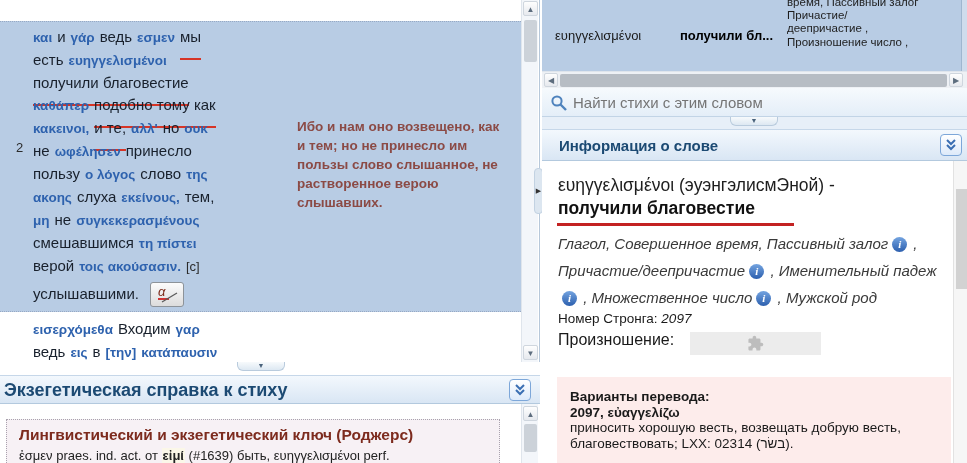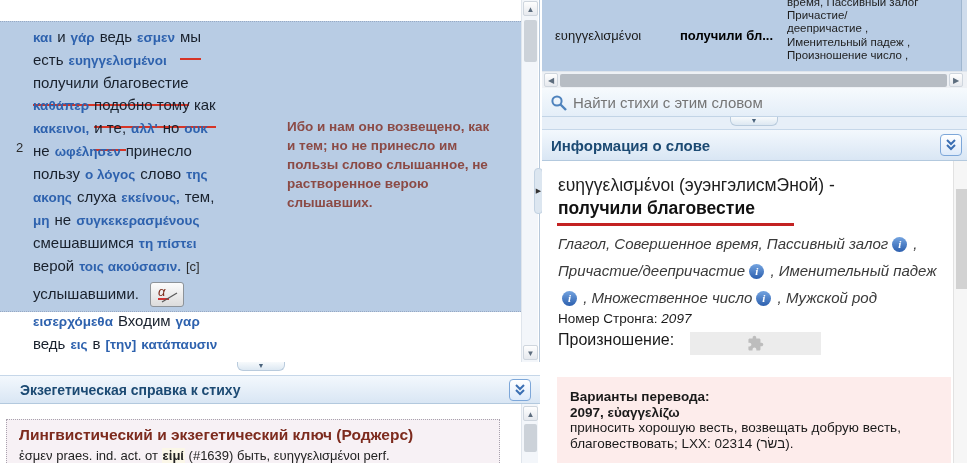--- a/index.html
+++ b/index.html
@@ -203,7 +203,6 @@
     <div>время, Пассивный залог</div>
         <div>Причастие/</div>
         <div>деепричастие ,</div>
-        <div>Именительный падеж ,</div>
         <div>Произношение число ,</div>
       </div>
     <div class="abs" id="word-row-divider"></div>

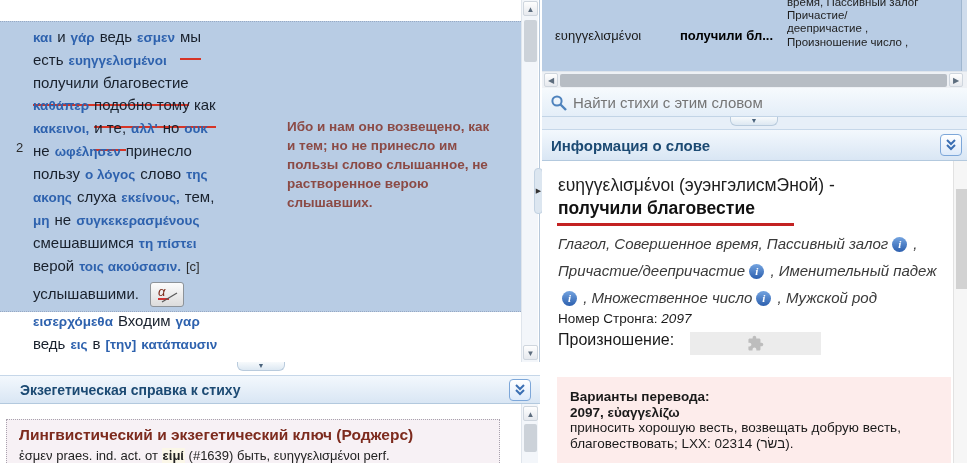--- a/index.html
+++ b/index.html
@@ -28,7 +28,7 @@
     width:34px; height:25px; border:1px solid #8d9399; border-radius:3px;
     background:linear-gradient(#fcfcfc,#dcdcdc); cursor:pointer; text-align:center;
   }
-  #verse-translation { left:287px; top:95px; width:212px; color:#8b4a45;
+  #verse-translation { left:297px; top:95px; width:212px; color:#8b4a45;
     font-size:13.5px; font-weight:bold; line-height:19px; }
   #next-verse { left:33px; top:310px; width:300px; }
 

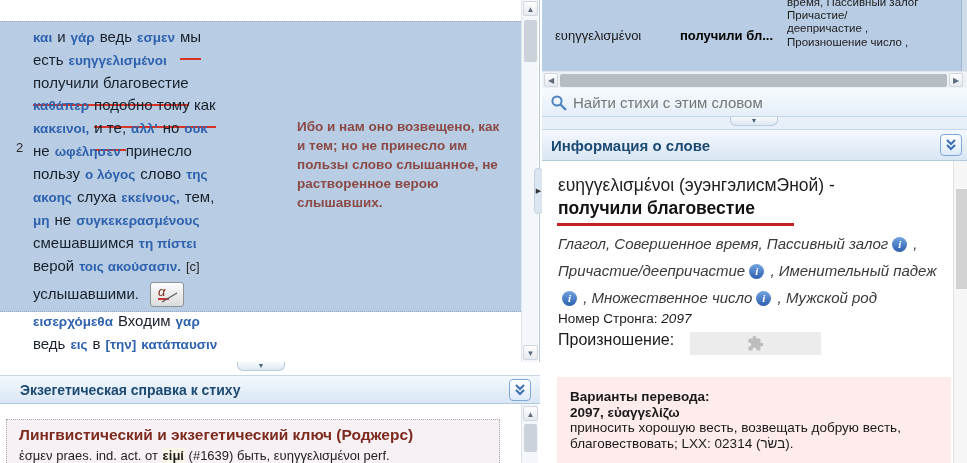--- a/index.html
+++ b/index.html
@@ -94,7 +94,7 @@
   #right-strip { left:0; top:117px; width:425px; height:12px; background:#e7eff8; }
   #right-split-tab { left:188px; top:117px; }
 
-  #info-header { left:0; top:129px; width:425px; height:32px; font-size:15px; line-height:31px; padding-left:9px; }
+  #info-header { left:0; top:129px; width:425px; height:32px; font-size:15px; line-height:31px; padding-left:17px; }
   #info-chev { left:398px; top:134px; }
 
   #info-content { left:0; top:161px; width:425px; height:302px; background:#fff; }

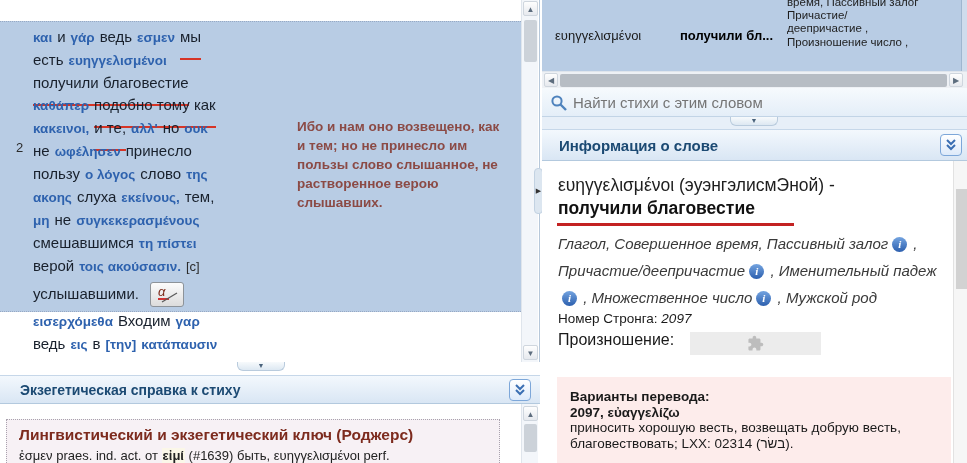--- a/index.html
+++ b/index.html
@@ -30,7 +30,7 @@
   }
   #verse-translation { left:297px; top:95px; width:212px; color:#8b4a45;
     font-size:13.5px; font-weight:bold; line-height:19px; }
-  #next-verse { left:33px; top:310px; width:300px; }
+  #next-verse { left:33px; top:318px; width:300px; }
 
   
   .sbv { width:17px; background:#f3f6fa; border-left:1px solid #dfe5ec; }

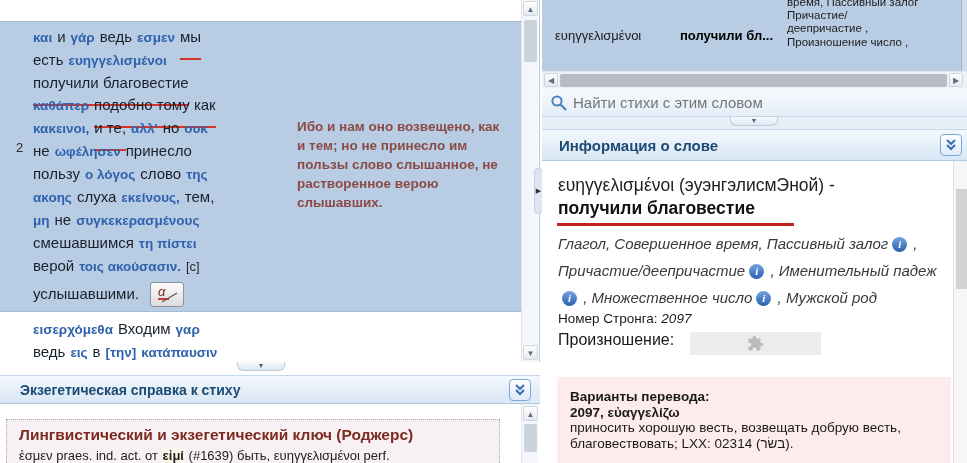--- a/index.html
+++ b/index.html
@@ -51,7 +51,7 @@
   .panel-header { background:linear-gradient(#f3f8fd,#d9e6f4);
     border-top:1px solid #c6d7e9; border-bottom:1px solid #b3c9de;
     color:#1c4a73; font-weight:bold; }
-  #exeg-header { left:0; top:375px; width:540px; height:29px; font-size:14px; line-height:28px; padding-left:20px; }
+  #exeg-header { left:0; top:375px; width:540px; height:29px; font-size:18px; line-height:28px; padding-left:4px; }
   .chev-btn { width:22px; height:22px; border:1px solid #7da7d9; border-radius:4px;
     background:linear-gradient(#ffffff,#ddeafa); cursor:pointer;
     display:flex; align-items:center; justify-content:center; }

